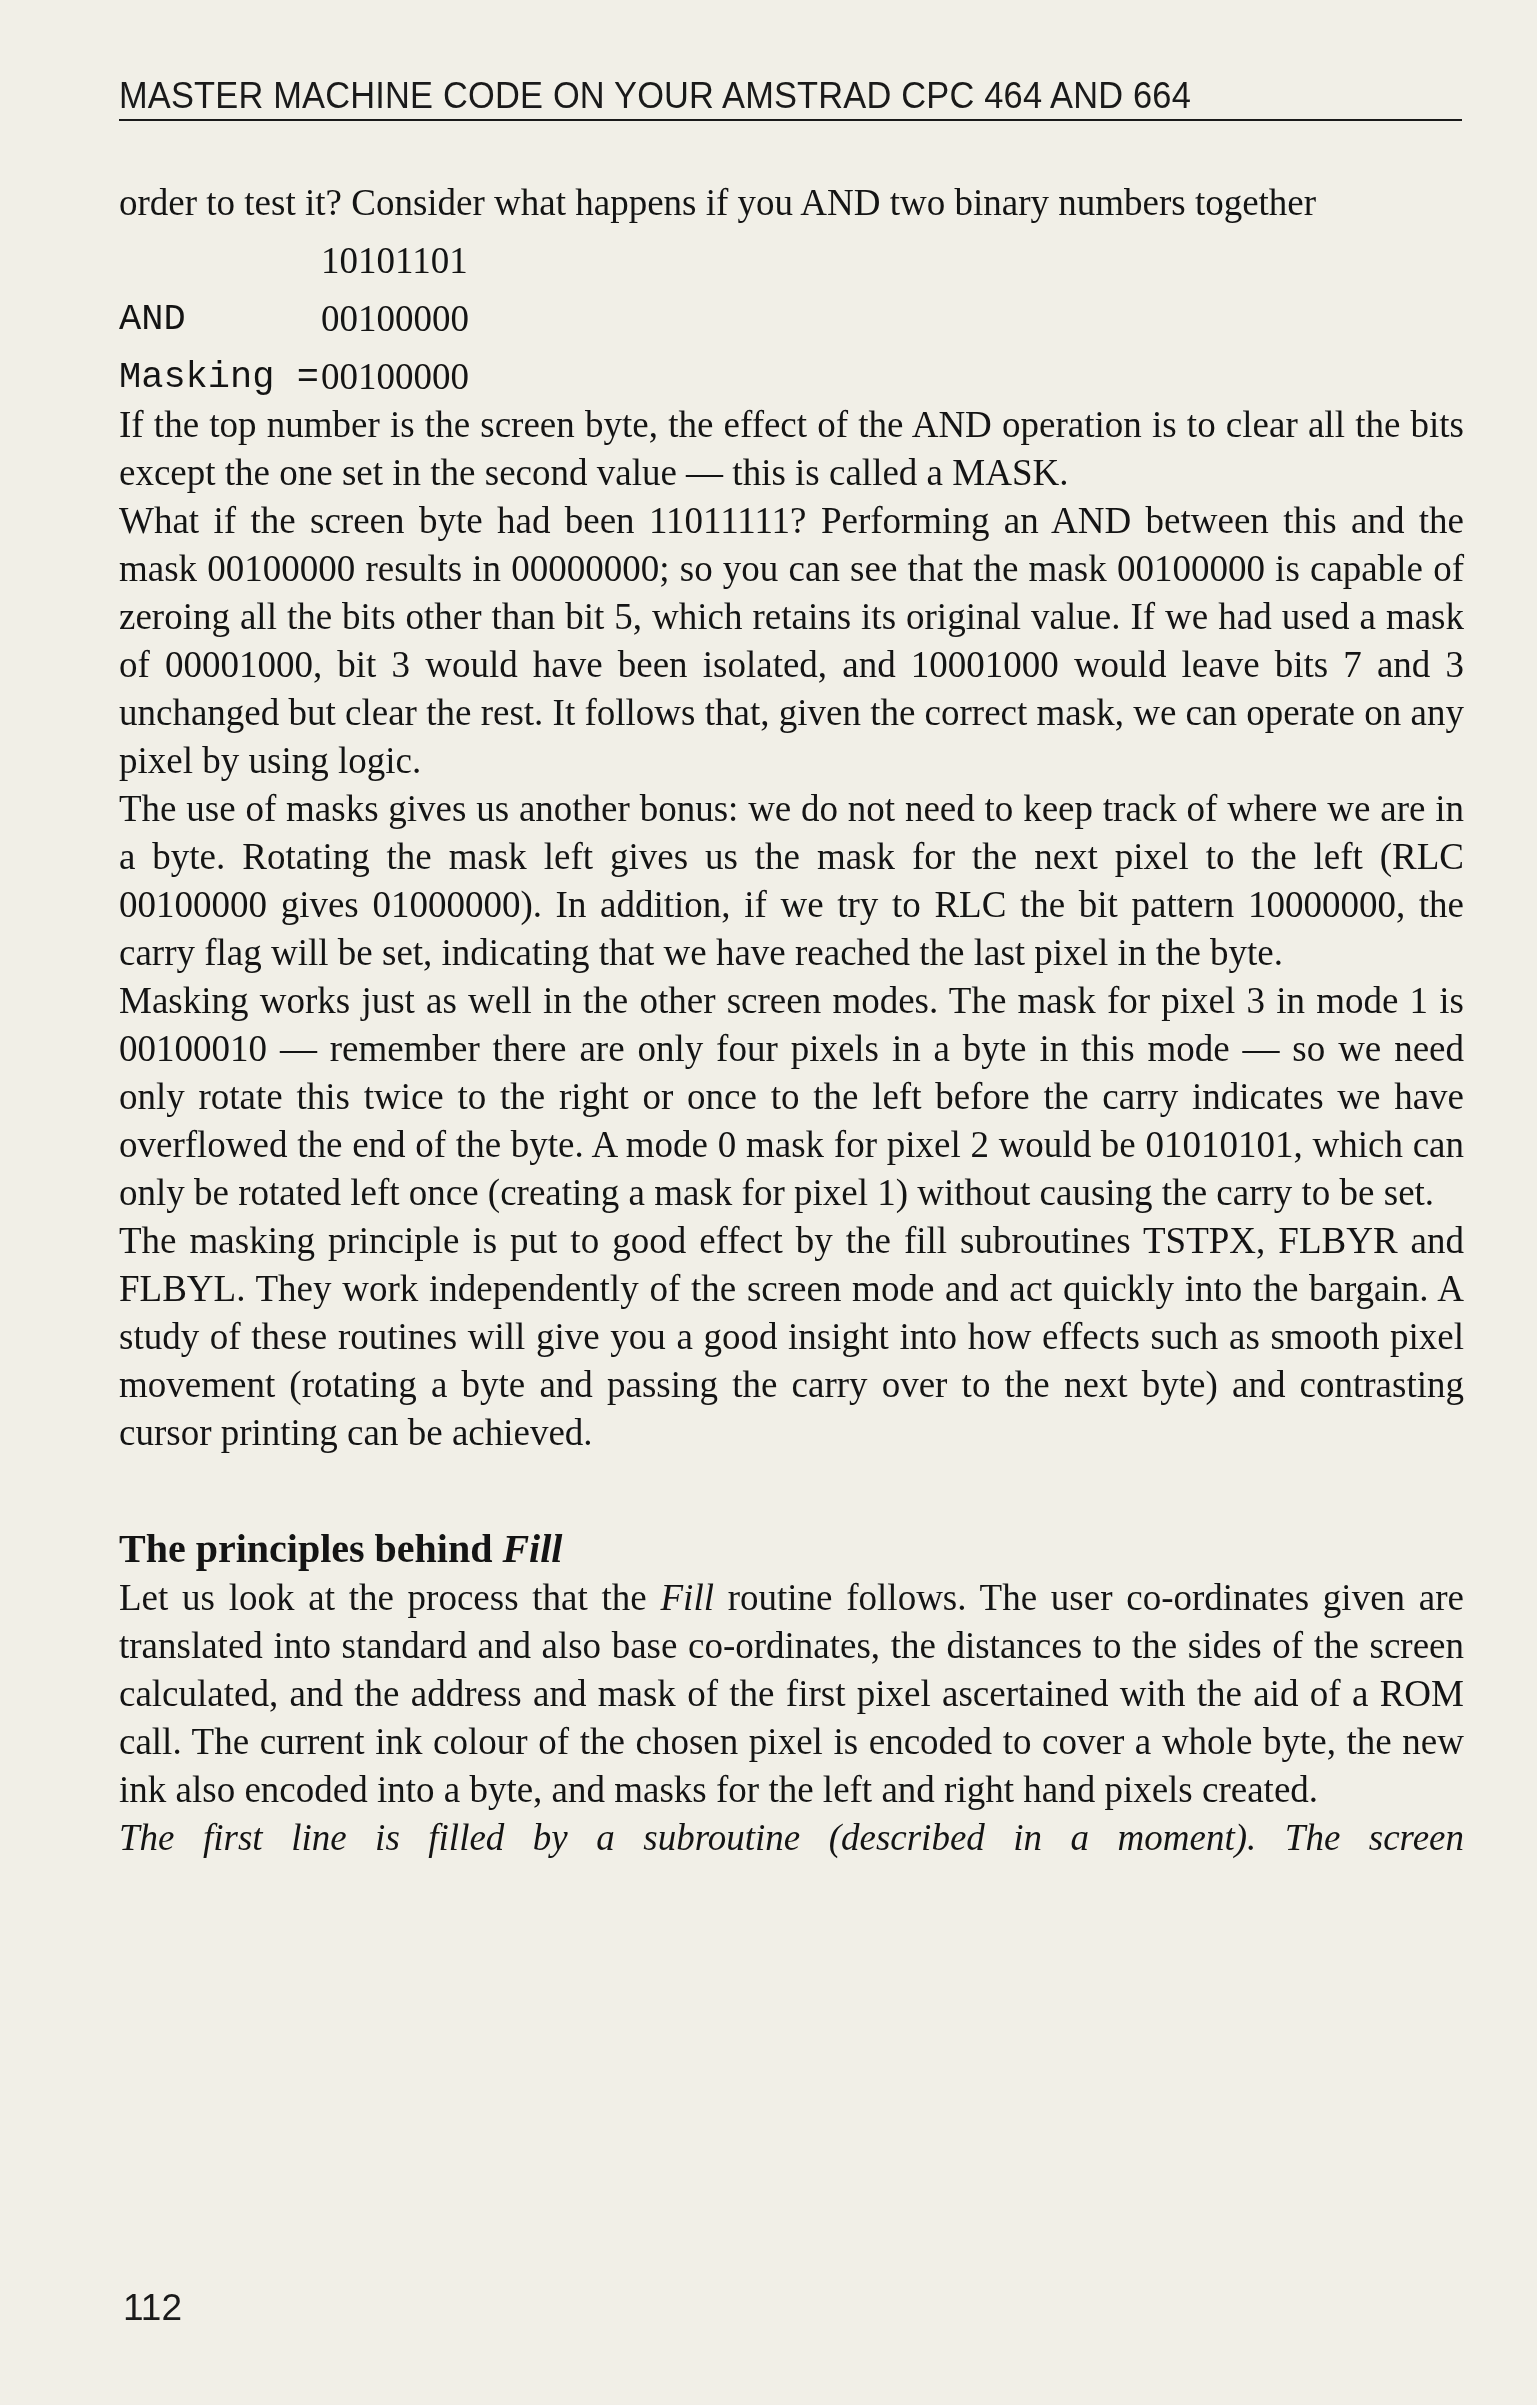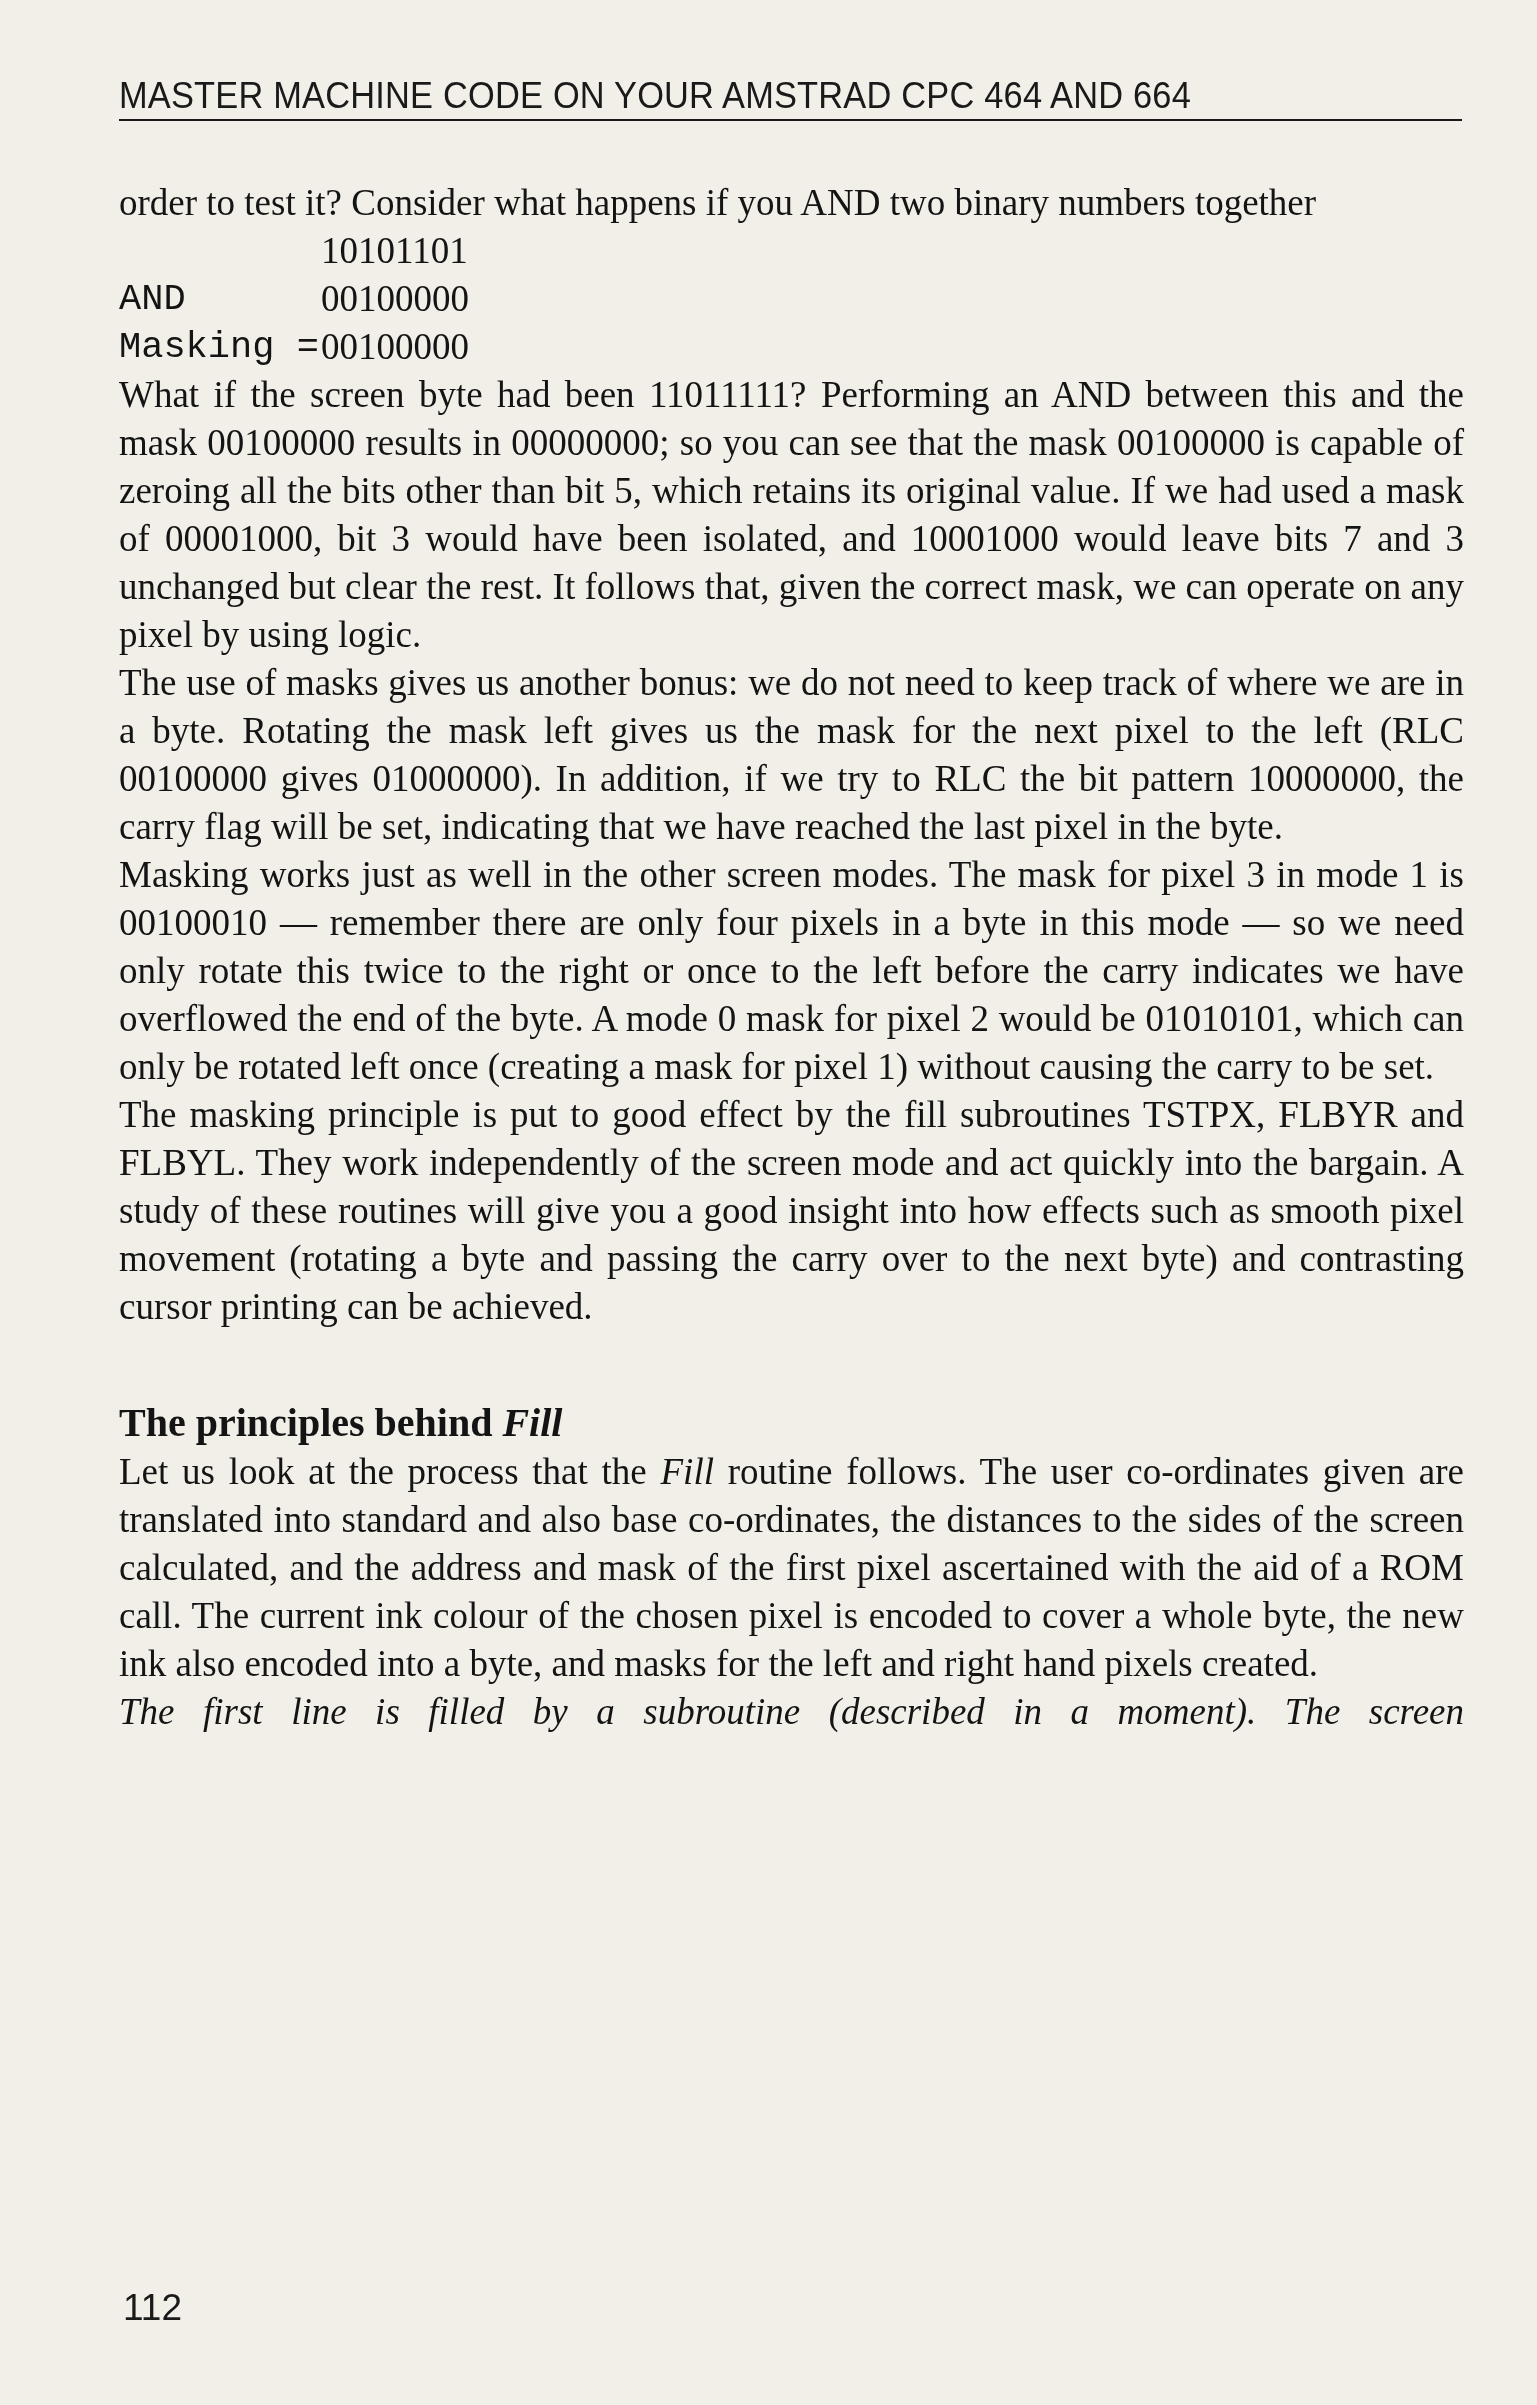--- a/index.html
+++ b/index.html
@@ -52,6 +52,7 @@
   .calc-row {
     display: flex;
     height: 48px;
+    margin-top: 10px;
   }
   .calc-label {
     width: 202px;

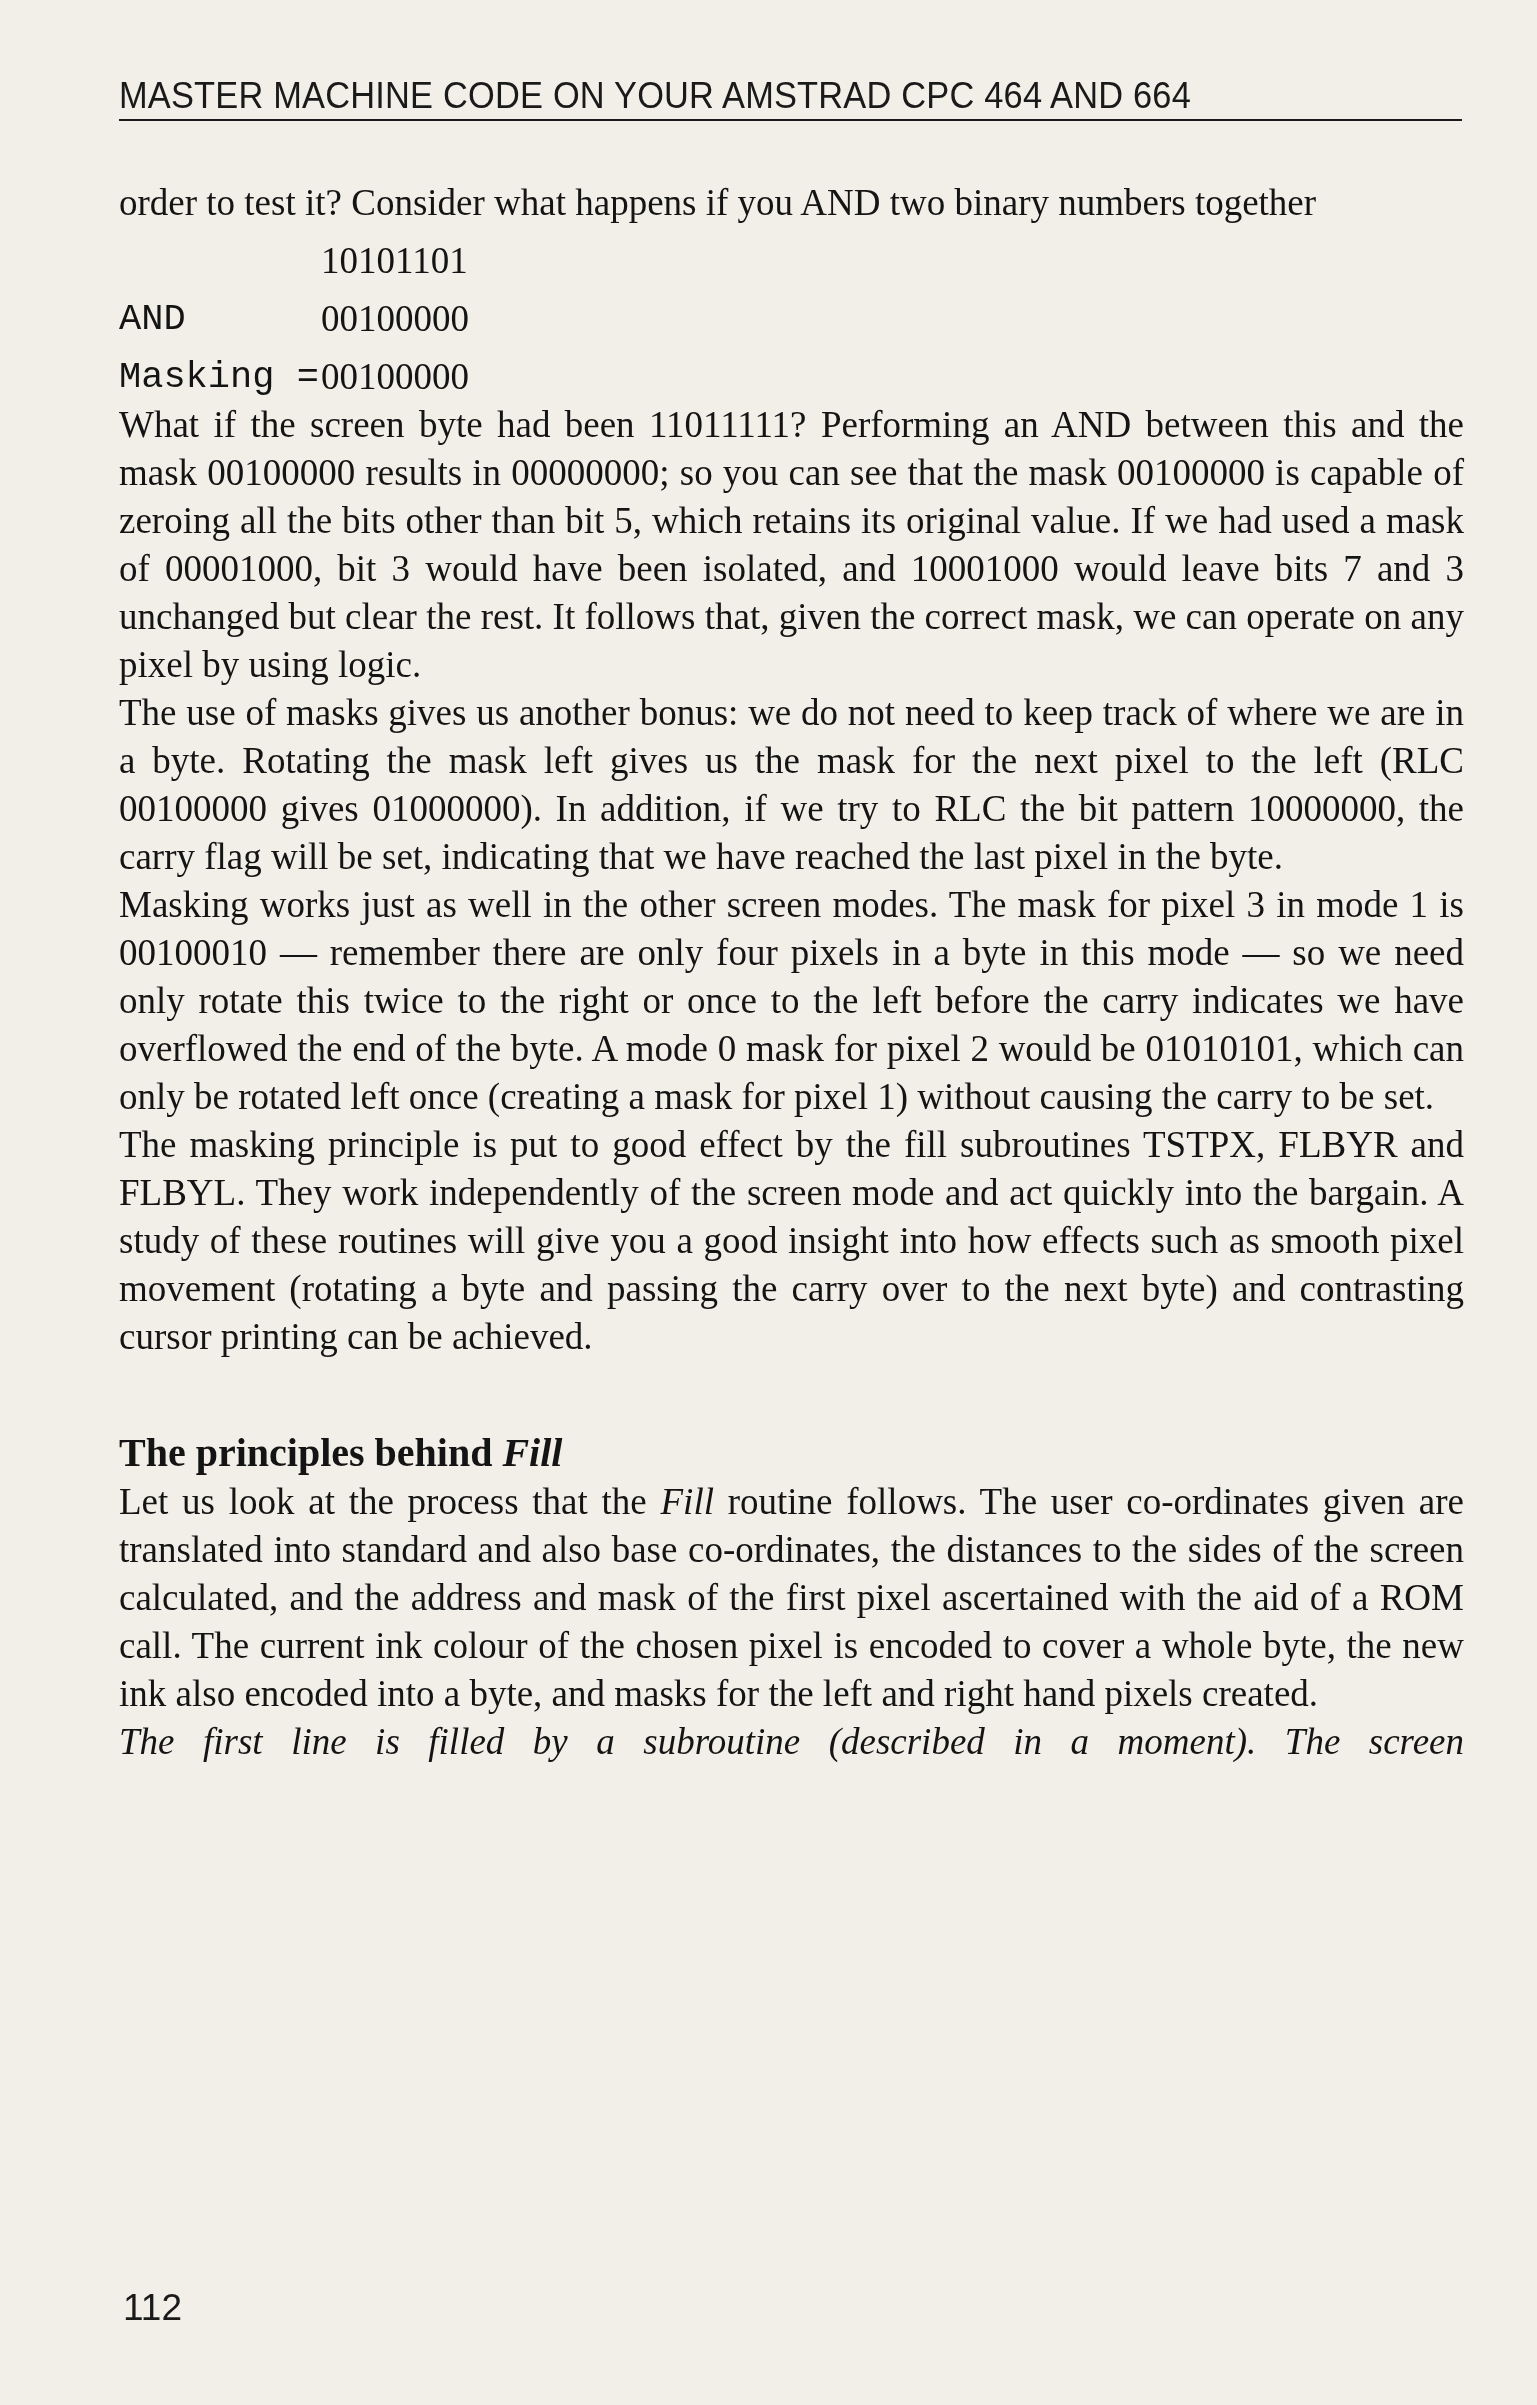--- a/index.html
+++ b/index.html
@@ -100,6 +100,7 @@
     </div>
   </div>
 
+  <p>If the top number is the screen byte, the effect of the AND operation is to clear all the bits except the one set in the second value — this is called a MASK.</p>
   <p>What if the screen byte had been 11011111? Performing an AND between this and the mask 00100000 results in 00000000; so you can see that the mask 00100000 is capable of zeroing all the bits other than bit 5, which retains its original value. If we had used a mask of 00001000, bit 3 would have been isolated, and 10001000 would leave bits 7 and 3 unchanged but clear the rest. It follows that, given the correct mask, we can operate on any pixel by using logic.</p>
   <p>The use of masks gives us another bonus: we do not need to keep track of where we are in a byte. Rotating the mask left gives us the mask for the next pixel to the left (RLC 00100000 gives 01000000). In addition, if we try to RLC the bit pattern 10000000, the carry flag will be set, indicating that we have reached the last pixel in the byte.</p>
   <p>Masking works just as well in the other screen modes. The mask for pixel 3 in mode 1 is 00100010 — remember there are only four pixels in a byte in this mode — so we need only rotate this twice to the right or once to the left before the carry indicates we have overflowed the end of the byte. A mode 0 mask for pixel 2 would be 01010101, which can only be rotated left once (creating a mask for pixel 1) without causing the carry to be set.</p>

